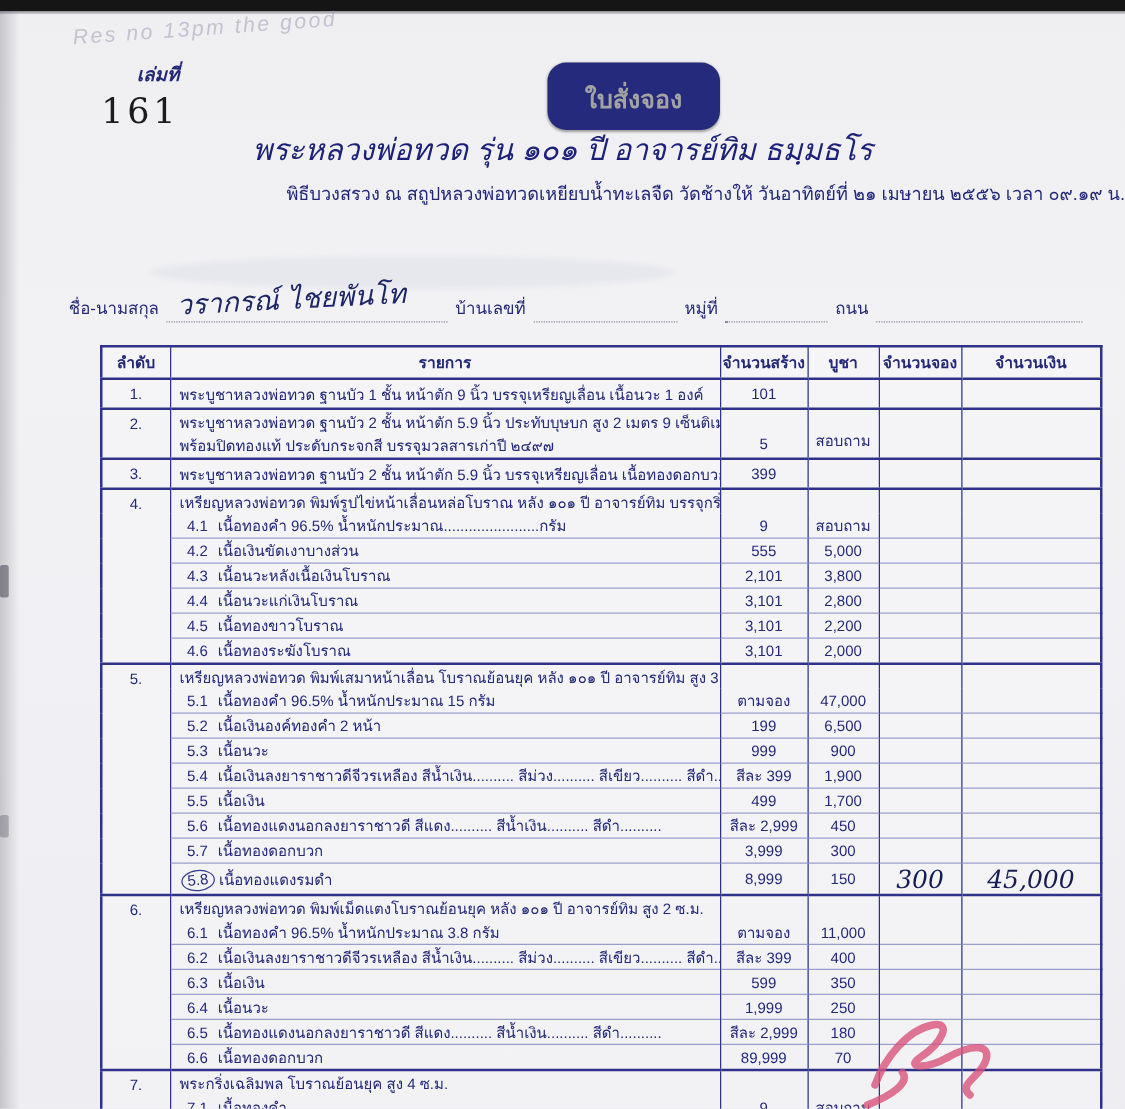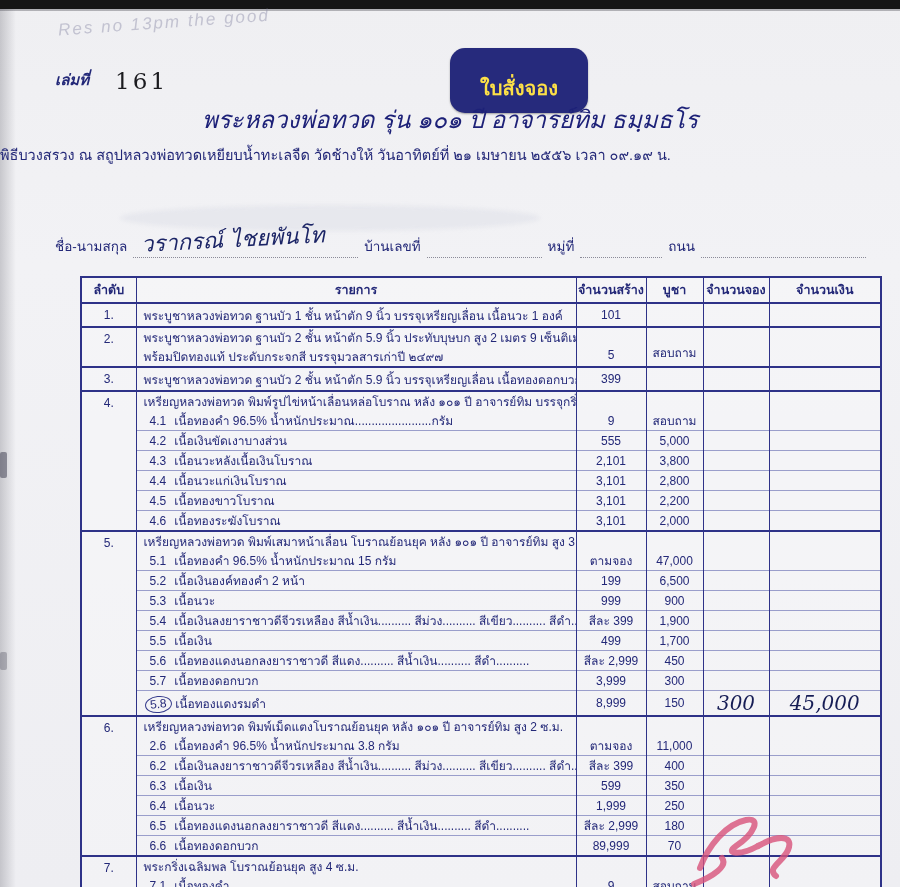--- a/index.html
+++ b/index.html
@@ -23,7 +23,7 @@
   .lbl{color:var(--navy);font-weight:bold;font-size:15px;font-style:italic;}
   .serial{font-family:"DejaVu Serif","Liberation Serif",serif;color:#1b1b1f;
         font-size:23px;letter-spacing:3px;margin-left:26px;}
-  .book,.docno{display:flex;align-items:flex-start;}
+  .book,.docno{display:flex;align-items:flex-end;flex-direction:column;}
   .spacer{flex:1;}
   .badge{background:#262a7c;color:#fde047;font-weight:bold;font-size:20px;
         padding:24px 30px 9px;border-radius:15px;box-shadow:0 1px 2px rgba(0,0,0,.35);}

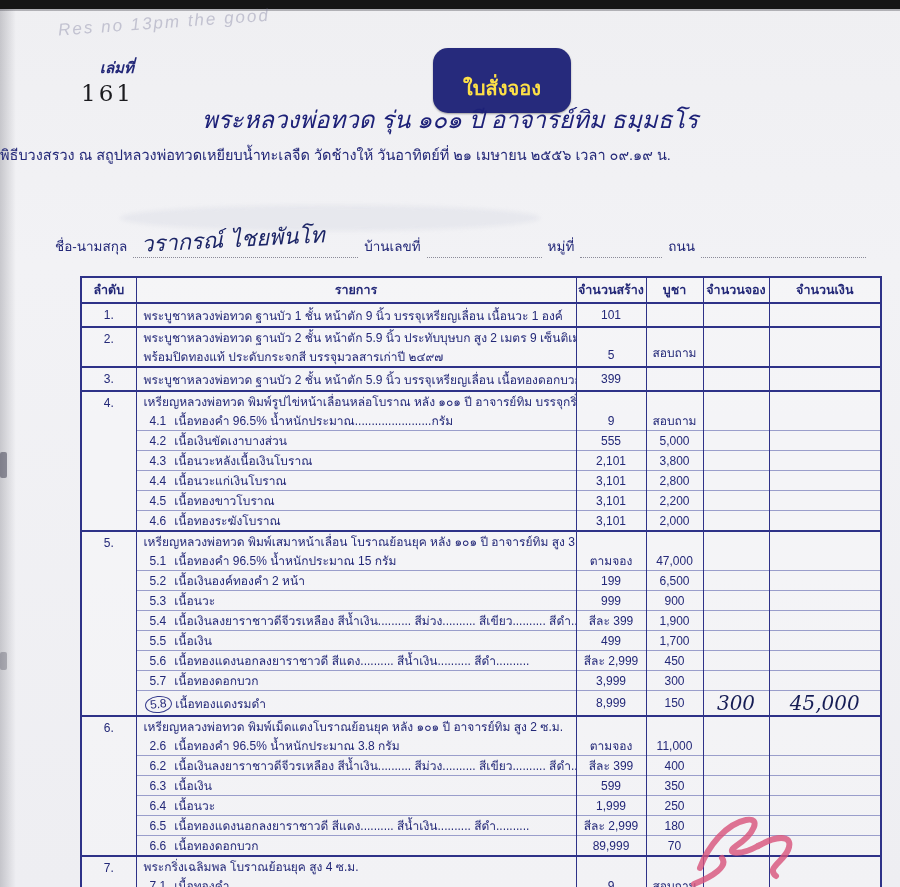--- a/index.html
+++ b/index.html
@@ -22,7 +22,7 @@
   .head-row{position:absolute;top:48px;left:55px;right:30px;display:flex;align-items:center;}
   .lbl{color:var(--navy);font-weight:bold;font-size:15px;font-style:italic;}
   .serial{font-family:"DejaVu Serif","Liberation Serif",serif;color:#1b1b1f;
-        font-size:23px;letter-spacing:3px;margin-left:26px;}
+        font-size:28px;letter-spacing:3px;margin-left:26px;}
   .book,.docno{display:flex;align-items:flex-end;flex-direction:column;}
   .spacer{flex:1;}
   .badge{background:#262a7c;color:#fde047;font-weight:bold;font-size:20px;

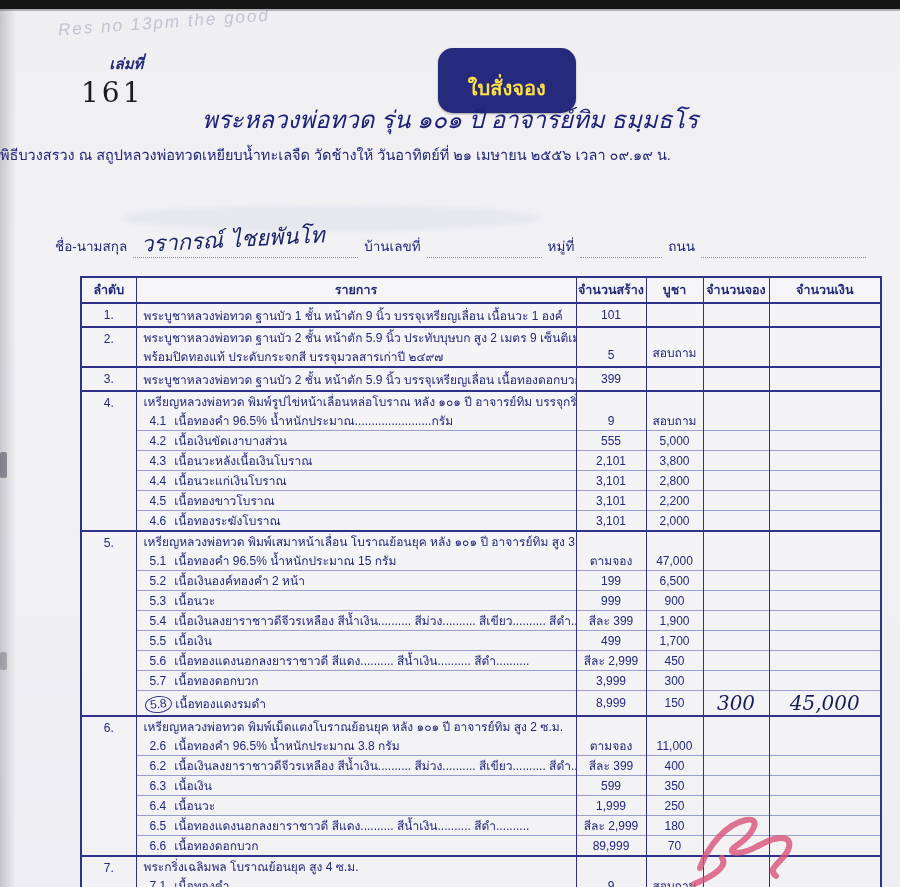--- a/index.html
+++ b/index.html
@@ -25,8 +25,8 @@
         font-size:28px;letter-spacing:3px;margin-left:26px;}
   .book,.docno{display:flex;align-items:flex-end;flex-direction:column;}
   .spacer{flex:1;}
-  .badge{background:#262a7c;color:#fde047;font-weight:bold;font-size:20px;
-        padding:24px 30px 9px;border-radius:15px;box-shadow:0 1px 2px rgba(0,0,0,.35);}
+  .badge{background:#262a7c;color:#a3a3a3;font-weight:bold;font-size:20px;
+        padding:13px 30px 9px;border-radius:15px;box-shadow:0 1px 2px rgba(0,0,0,.35);}
   .title{position:absolute;top:100px;left:0;width:100%;text-align:center;
         color:#1d2178;font-weight:normal;font-style:italic;font-size:24px;}
   .cer{position:absolute;left:0;width:100%;text-align:left;color:var(--navy);font-size:14.5px;}

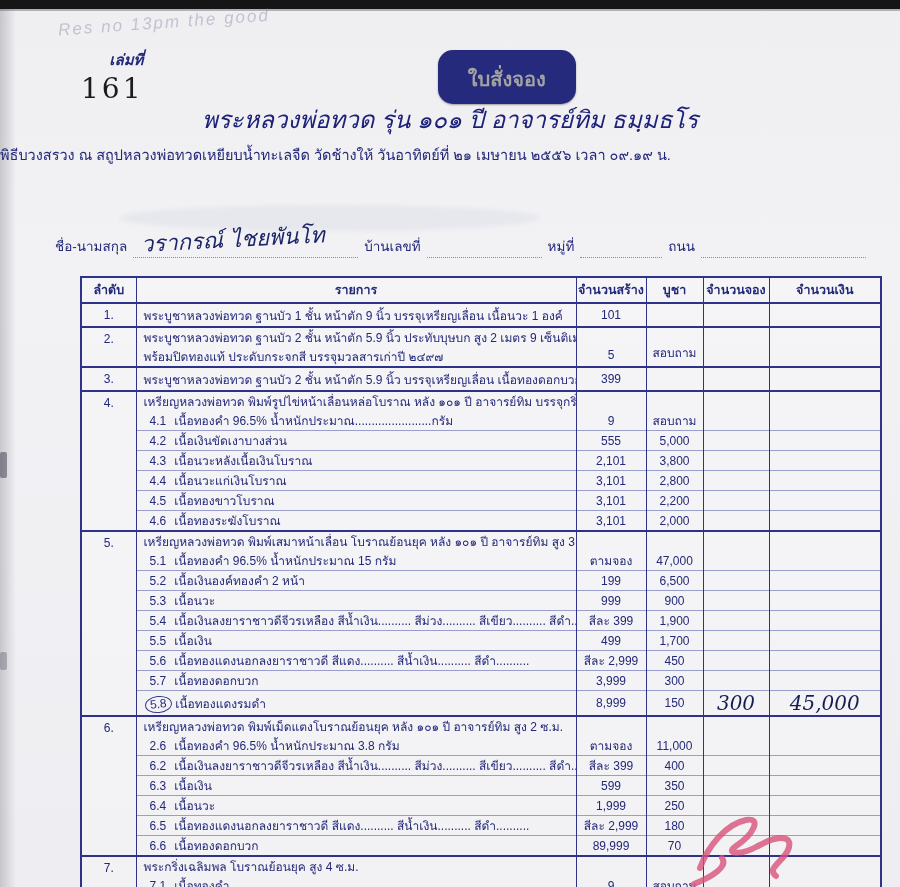--- a/index.html
+++ b/index.html
@@ -29,7 +29,7 @@
         padding:13px 30px 9px;border-radius:15px;box-shadow:0 1px 2px rgba(0,0,0,.35);}
   .title{position:absolute;top:100px;left:0;width:100%;text-align:center;
         color:#1d2178;font-weight:normal;font-style:italic;font-size:24px;}
-  .cer{position:absolute;left:0;width:100%;text-align:left;color:var(--navy);font-size:14.5px;}
+  .cer{position:absolute;left:0;width:100%;text-align:right;color:var(--navy);font-size:14.5px;}
   .cer1{top:143px;} .cer2{top:170px;}
   .form{position:absolute;top:212px;left:55px;right:28px;color:var(--navy);font-size:13.5px;}
   .frow{display:flex;align-items:flex-end;margin-bottom:17px;}

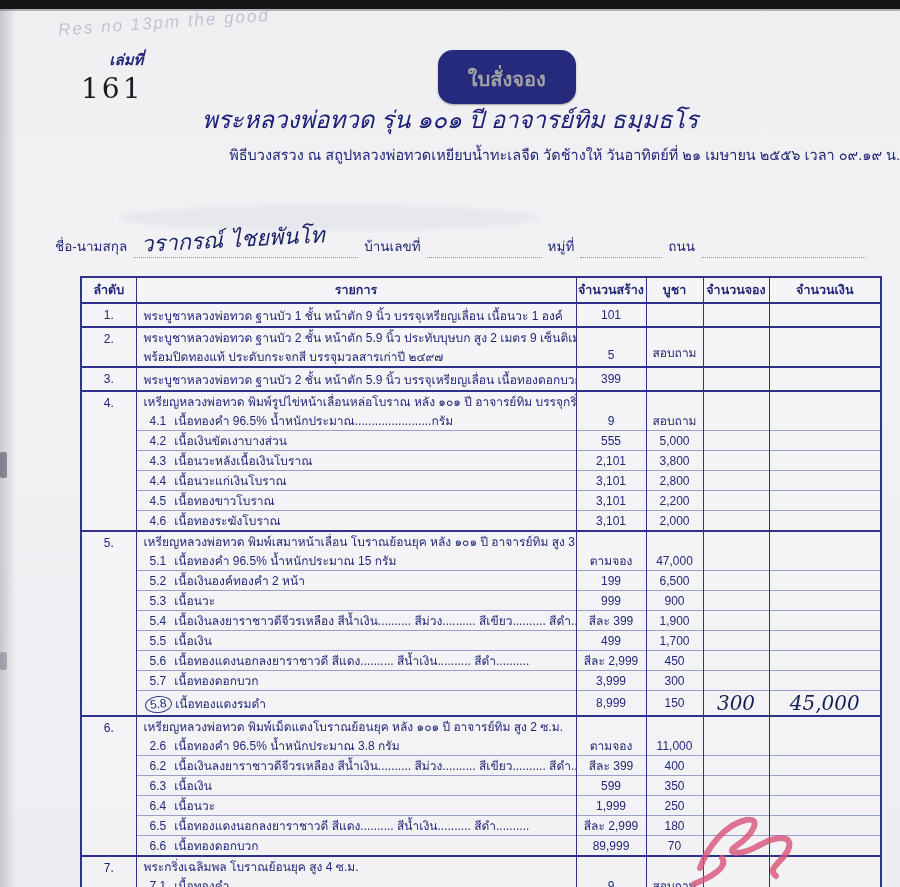--- a/index.html
+++ b/index.html
@@ -287,7 +287,7 @@
           <td class="num"></td>
         </tr>
         <tr class="sub first">
-          <td class="desc"><span class="subno">2.6</span><span>เนื้อทองคำ 96.5% น้ำหนักประมาณ 3.8 กรัม</span></td>
+          <td class="desc"><span class="subno">6.1</span><span>เนื้อทองคำ 96.5% น้ำหนักประมาณ 3.8 กรัม</span></td>
           <td class="num">ตามจอง</td>
           <td class="num">11,000</td>
           <td class="num"></td>

